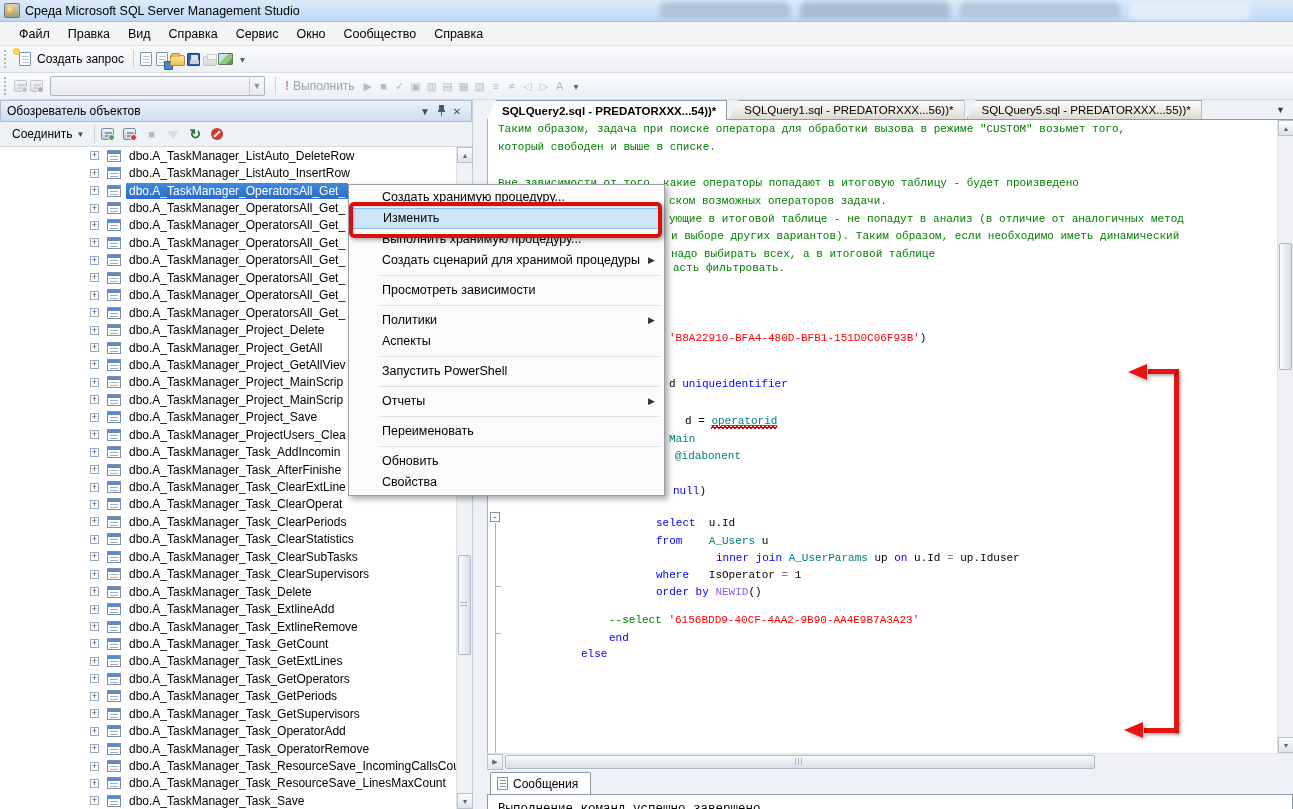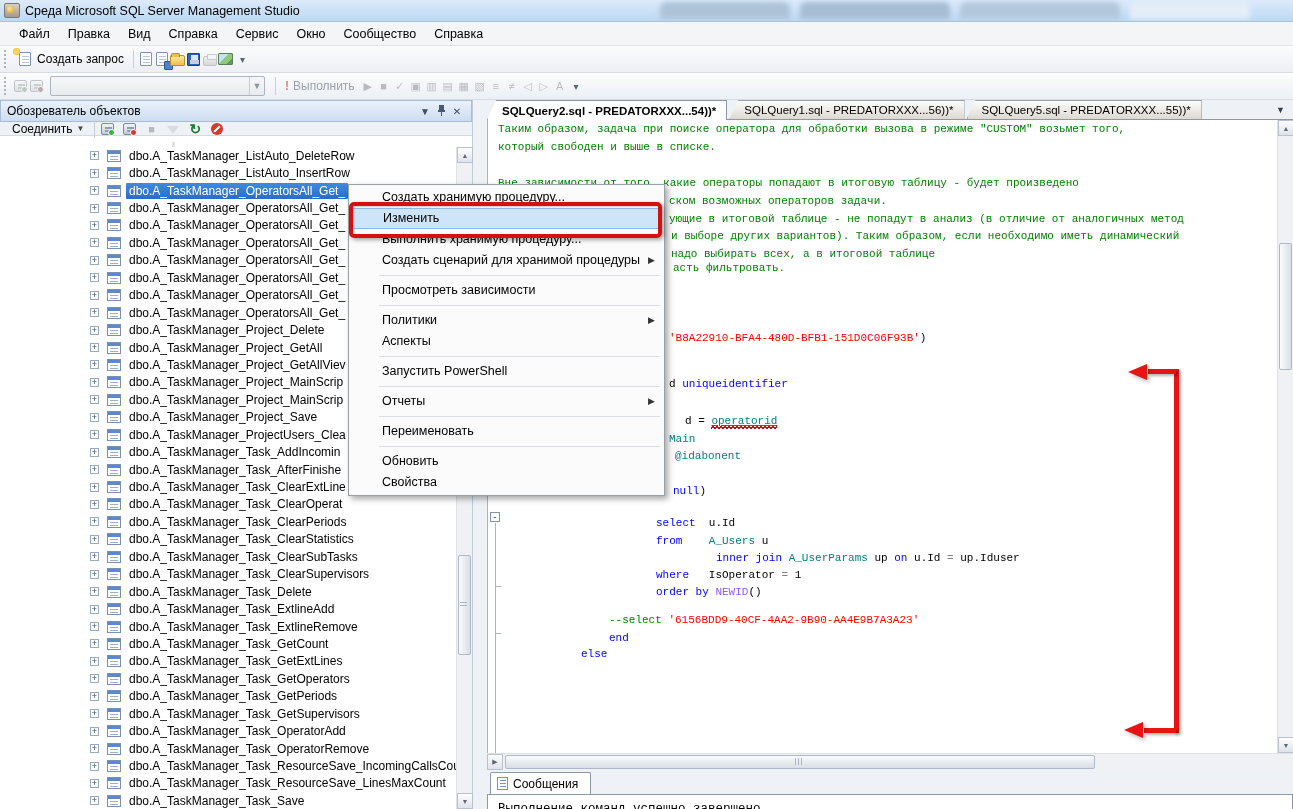--- a/index.html
+++ b/index.html
@@ -83,7 +83,7 @@
      display:flex;align-items:center;padding:0 6px;font-size:12px;}
   .oe-title{flex:1;}
   .oe-ctl{width:16px;text-align:center;color:#3d4c5e;font-size:10px;cursor:default;}
-  .oe-toolbar{position:absolute;left:0;top:22px;width:100%;height:14px;background:#eef1f6;
+  .oe-toolbar{position:absolute;left:0;top:22px;width:100%;height:25px;background:#eef1f6;
      border-bottom:1px solid #d5dae2;display:flex;align-items:center;padding-left:6px;font-size:12px;}
   .connect-btn{display:flex;align-items:center;gap:4px;padding:2px 6px;}
   .caret{font-size:8px;color:#444;}

